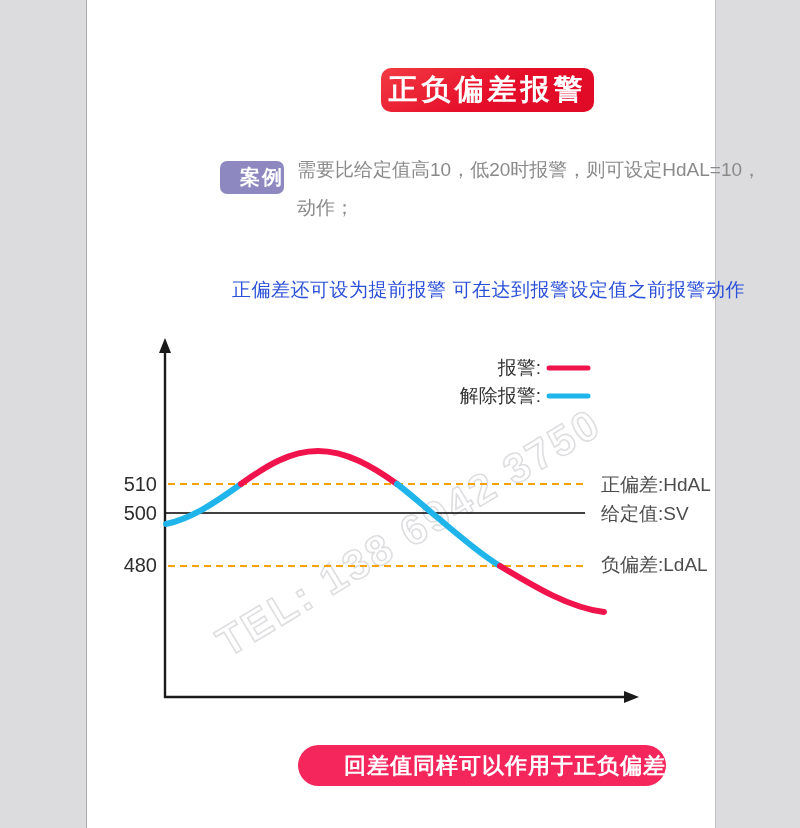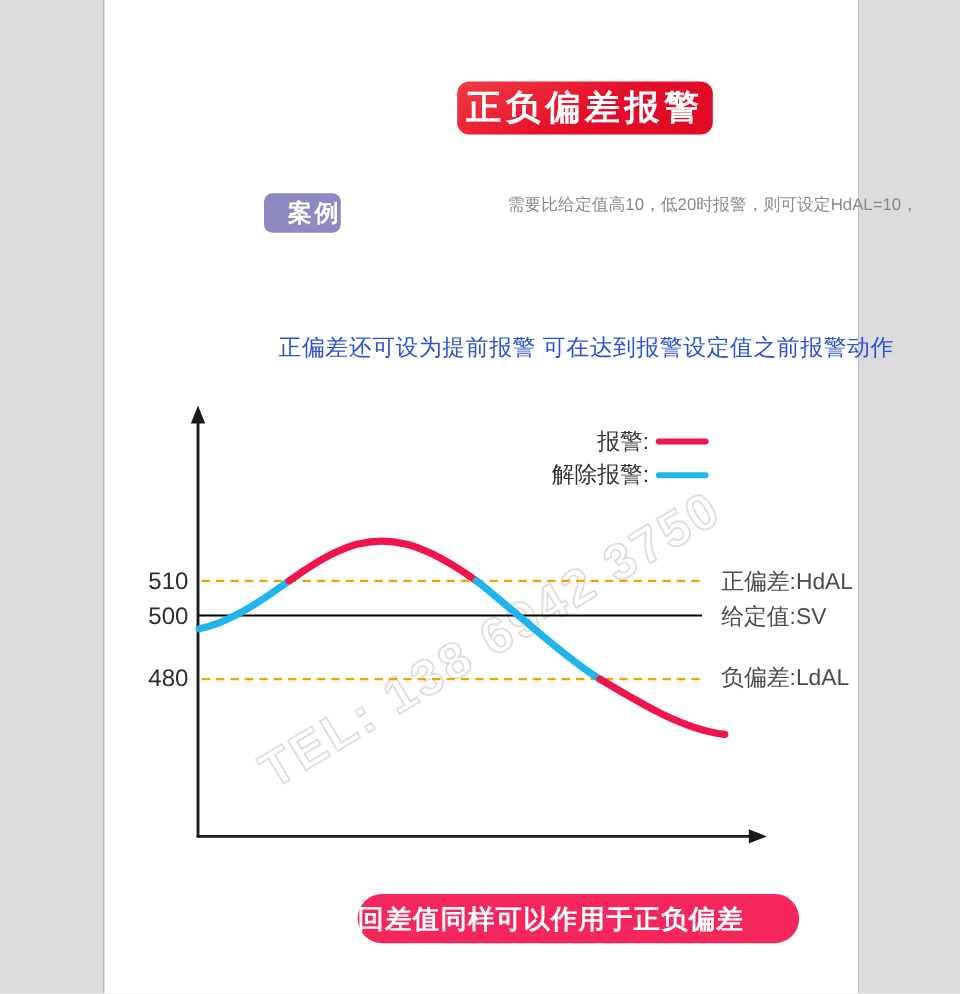--- a/index.html
+++ b/index.html
@@ -28,7 +28,7 @@
   }
   .case-text{
     position:absolute;left:210px;top:151px;width:468px;
-    font-size:14px;line-height:38px;text-align:right;
+    font-size:19px;line-height:38px;
   }
   .case-text div{height:38px;white-space:nowrap;}
   .note-text{

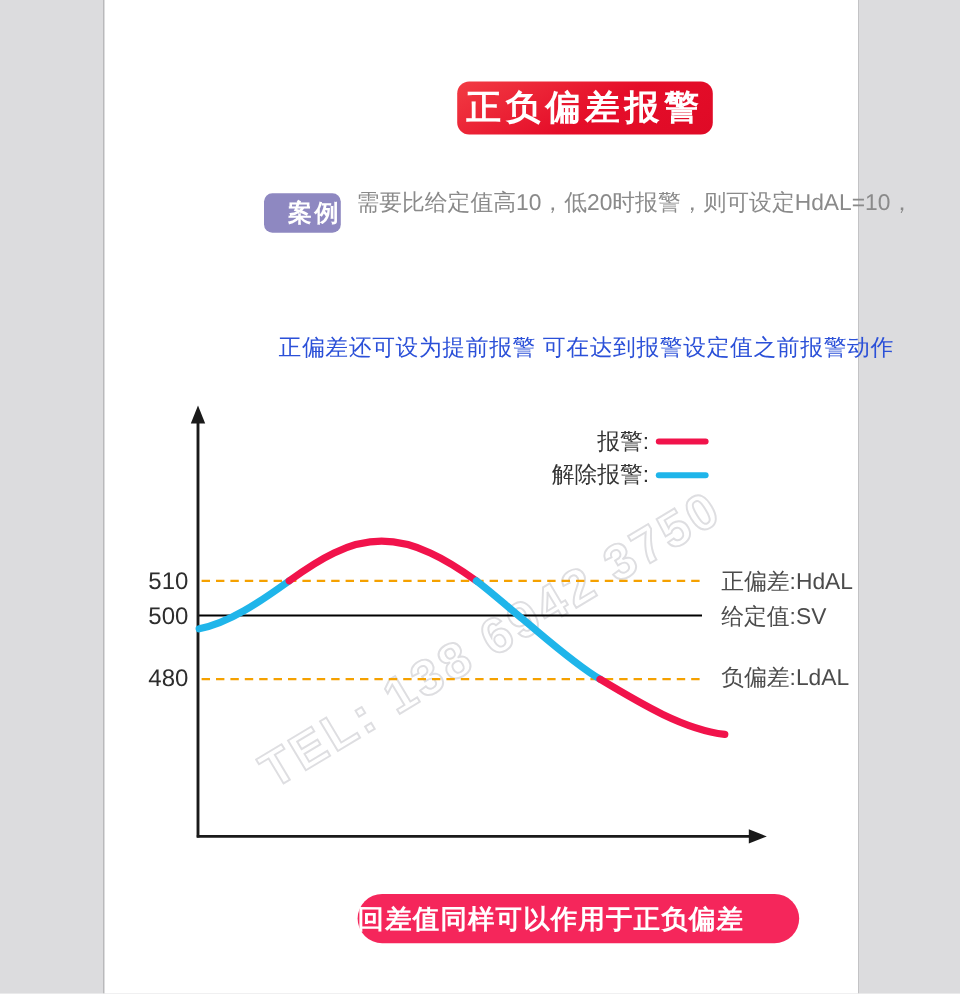--- a/index.html
+++ b/index.html
@@ -58,6 +58,7 @@
 
     <div class="case-text" style="color: rgb(138, 138, 138);">
       <div>需要比给定值高10，低20时报警，则可设定HdAL=10，</div>
+      <div>动作；</div>
     </div>
 
     <div class="note-text" style="color: rgb(43, 80, 216);">正偏差还可设为提前报警 可在达到报警设定值之前报警动作</div>

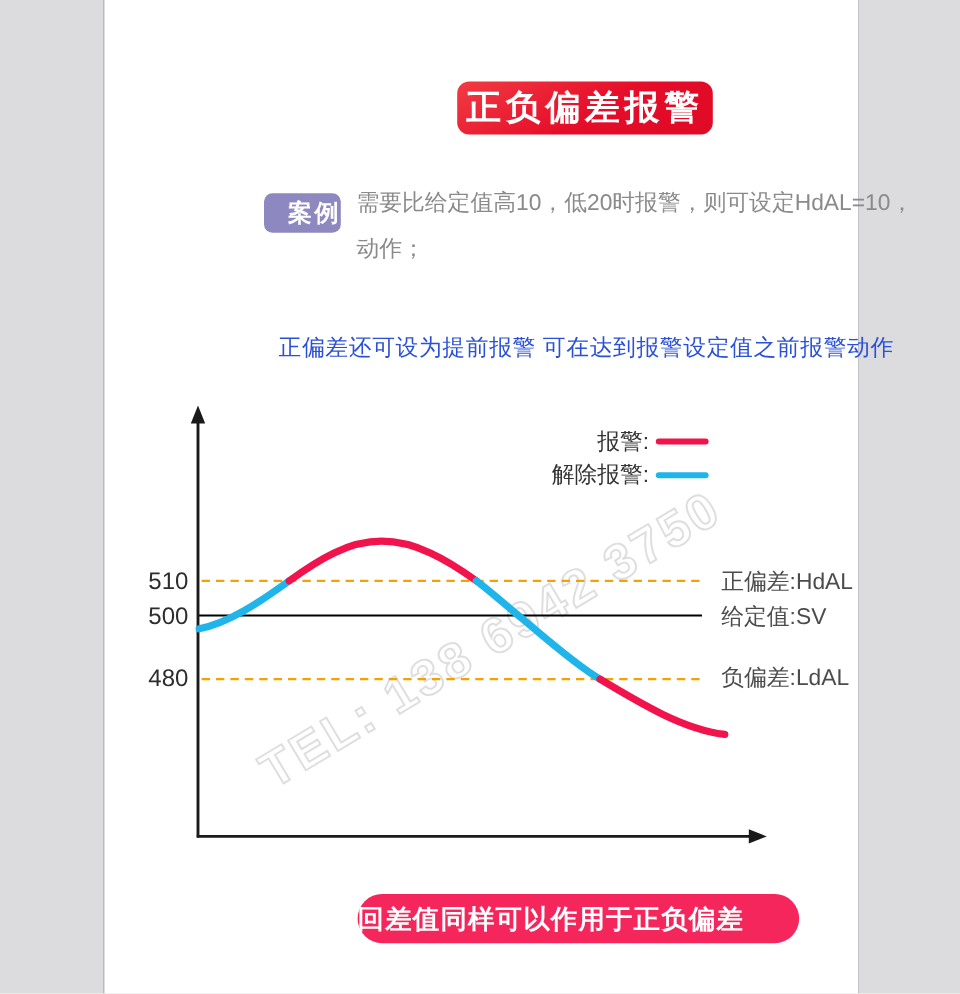--- a/index.html
+++ b/index.html
@@ -39,7 +39,7 @@
   .footer-banner{
     position:absolute;left:211px;top:745px;width:368px;height:41px;
     border-radius:21px;color:#ffffff;font-size:22px;font-weight:bold;
-    letter-spacing:1px;display:flex;align-items:center;justify-content:flex-start;
+    letter-spacing:1px;display:flex;align-items:center;justify-content:flex-end;
   }
 </style>
 </head>

